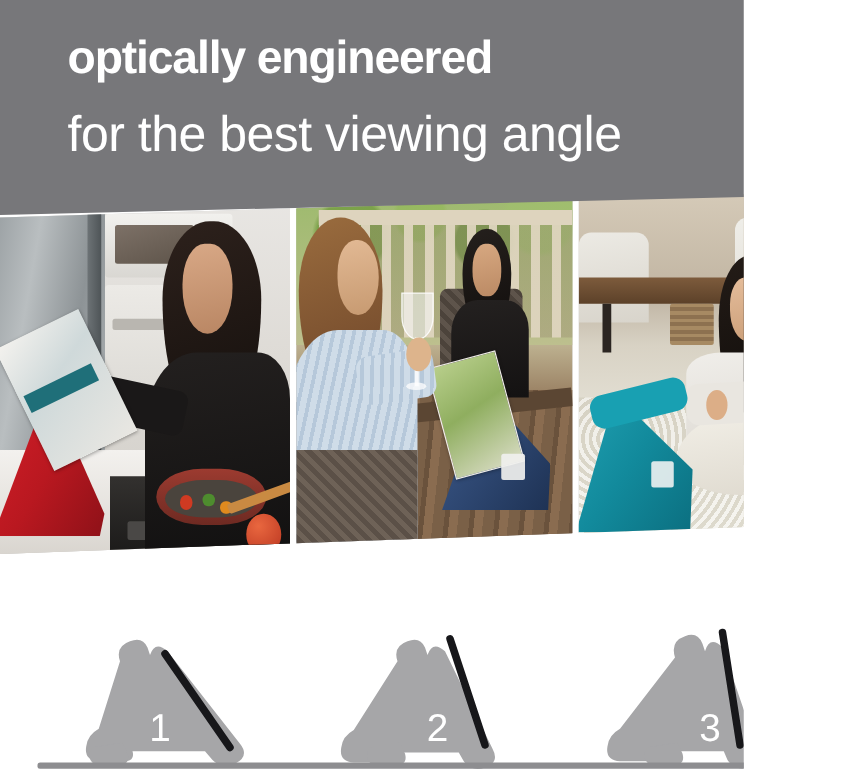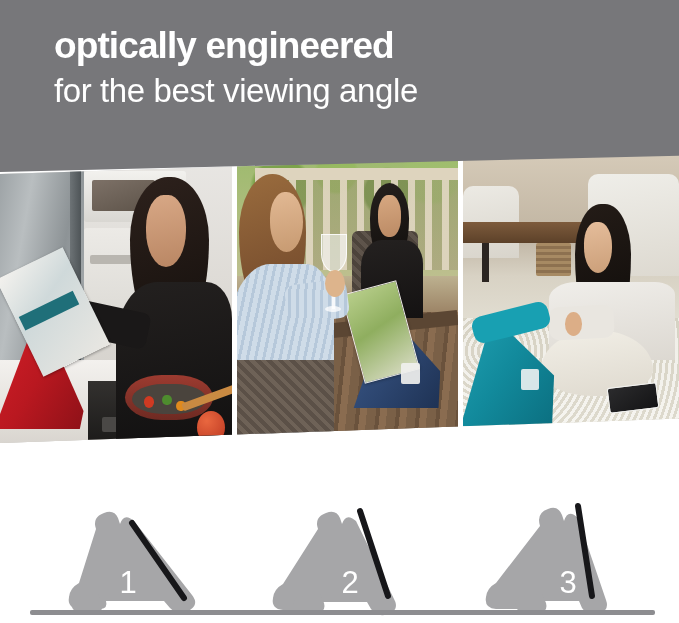--- a/index.html
+++ b/index.html
@@ -15,7 +15,7 @@
 
   .page {
     position: relative;
-    width: 679px;
+    width: 595px;
     height: 623px;
     overflow: hidden;
     background: #ffffff;

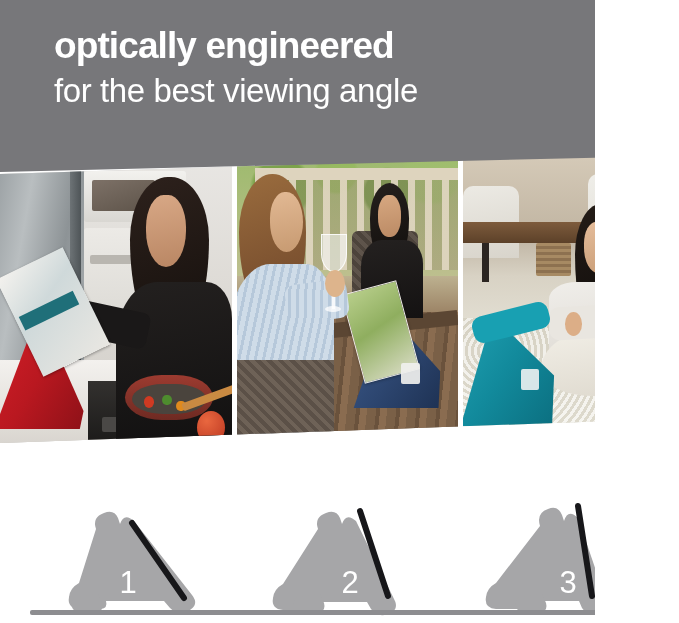--- a/index.html
+++ b/index.html
@@ -48,12 +48,12 @@
   }
   .subhead {
     color: #ffffff;
-    font-size: 33px;
+    font-size: 40px;
     font-weight: 300;
     letter-spacing: -0.4px;
     line-height: 1.22;
     white-space: nowrap;
-    margin-top: 5px;
+    margin-top: 18px;
   }
 
   

